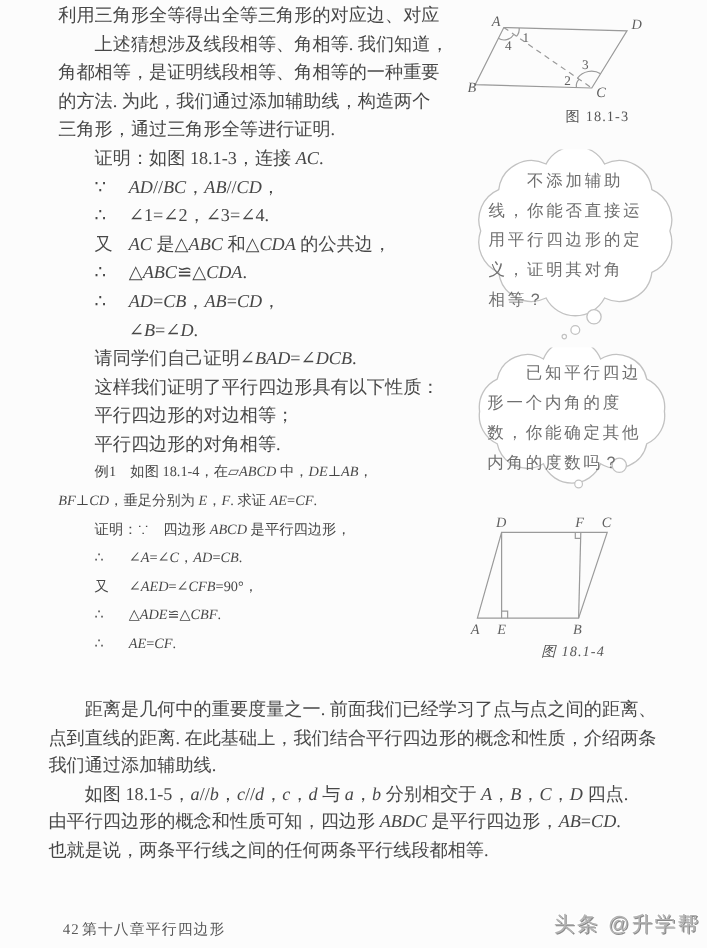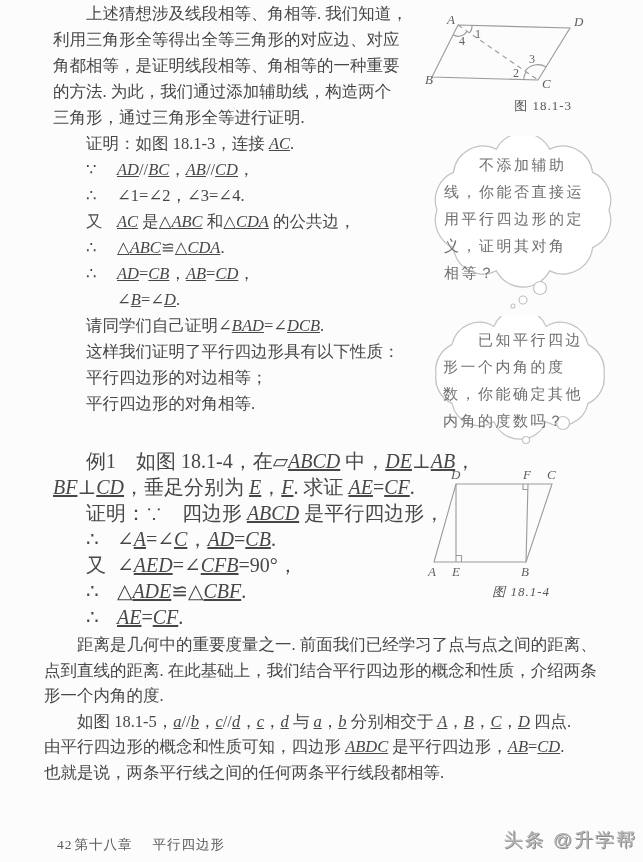--- a/index.html
+++ b/index.html
@@ -48,8 +48,8 @@
 <div class="page">
 
   <div class="tcol">
+    <div class="line mx">利用三角形全等得出全等三角形的对应边、对应</div>
     <div class="line ind mx">上述猜想涉及线段相等、角相等. 我们知道，</div>
-    <div class="line mx">利用三角形全等得出全等三角形的对应边、对应</div>
     <div class="line mx">角都相等，是证明线段相等、角相等的一种重要</div>
     <div class="line mx">的方法. 为此，我们通过添加辅助线，构造两个</div>
     <div class="line mx">三角形，通过三角形全等进行证明.</div>

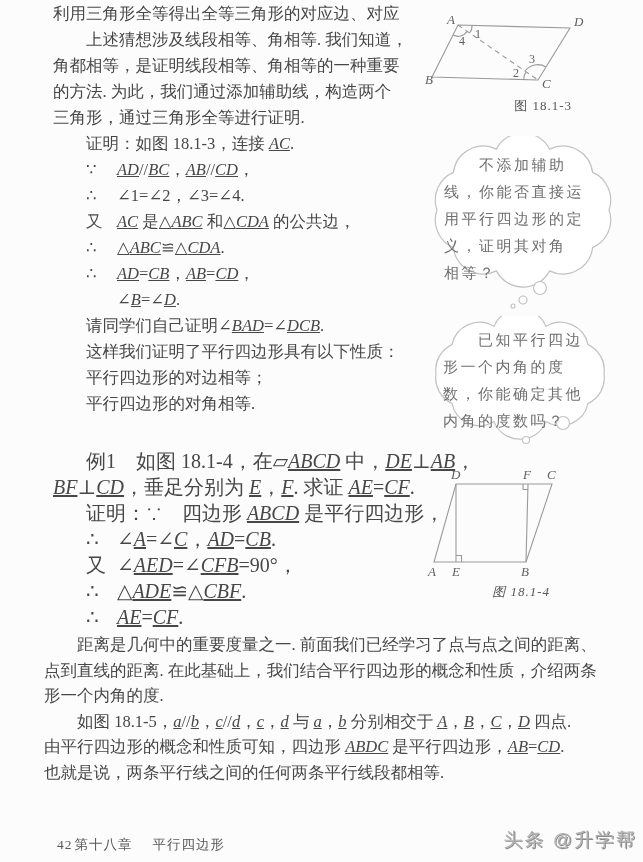--- a/index.html
+++ b/index.html
@@ -17,7 +17,7 @@
   .ind{padding-left:33px;}
   .step{display:flex;padding-left:33px;}
   .step .sym{flex:0 0 31px;width:31px;}
-  i{font-style:italic;text-decoration:underline;}
+  i{font-style:italic;}
   .figsvg{position:absolute;}
   .f1{left:425px;top:12px;}
   .f2{left:425px;top:462px;}

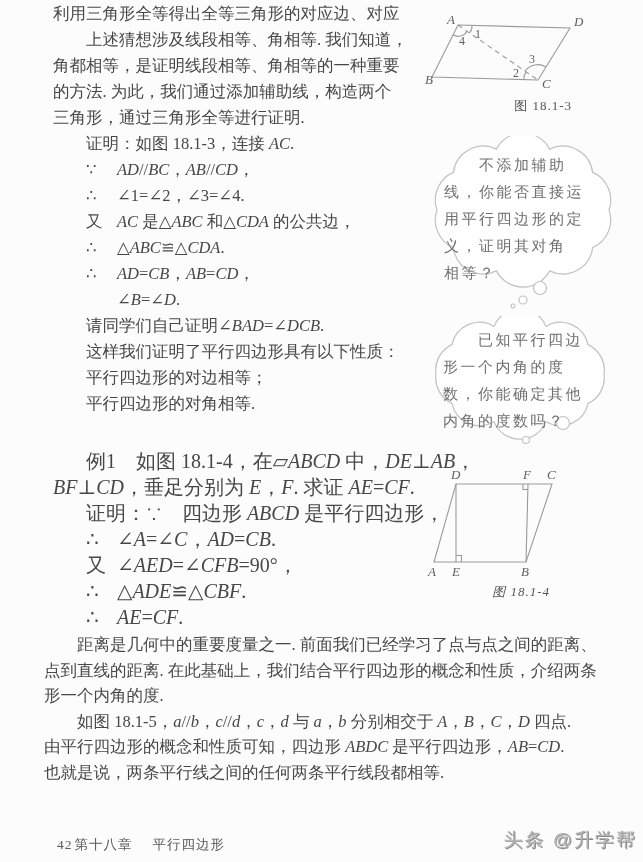--- a/index.html
+++ b/index.html
@@ -10,7 +10,7 @@
   .page{position:relative;width:643px;height:862px;background:var(--paper);
     font-family:"Liberation Serif","DejaVu Serif",serif;color:var(--ink);overflow:hidden;}
   .tcol{position:absolute;left:53px;top:1px;width:375px;font-size:16.5px;}
-  .example{position:absolute;left:53px;top:448px;width:375px;font-size:20px;}
+  .example{position:absolute;left:53px;top:416px;width:375px;font-size:13px;}
   .distance{position:absolute;left:44px;top:632px;width:552px;font-size:16.5px;}
   .line{height:26px;line-height:26px;white-space:nowrap;}
   .distance .line{height:25.5px;line-height:25.5px;}

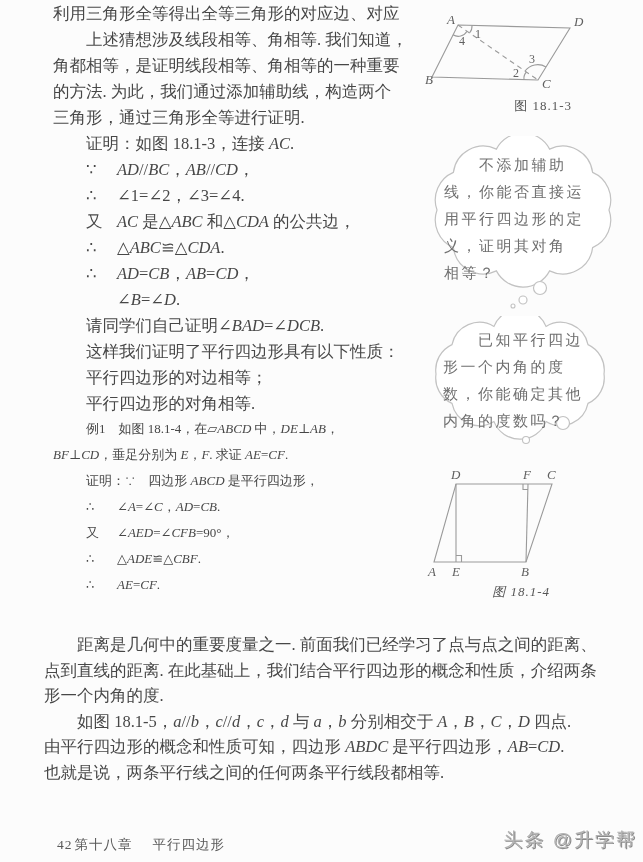--- a/index.html
+++ b/index.html
@@ -109,7 +109,7 @@
   <div class="distance">
     <div class="line ind mx">距离是几何中的重要度量之一. 前面我们已经学习了点与点之间的距离、</div>
     <div class="line mx">点到直线的距离. 在此基础上，我们结合平行四边形的概念和性质，介绍两条</div>
-    <div class="line mx">形一个内角的度.</div>
+    <div class="line mx">我们通过添加辅助线.</div>
     <div class="line ind mx">如图 18.1-5，<i>a</i>//<i>b</i>，<i>c</i>//<i>d</i>，<i>c</i>，<i>d</i> 与 <i>a</i>，<i>b</i> 分别相交于 <i>A</i>，<i>B</i>，<i>C</i>，<i>D</i> 四点.</div>
     <div class="line mx">由平行四边形的概念和性质可知，四边形 <i>ABDC</i> 是平行四边形，<i>AB</i>=<i>CD</i>.</div>
     <div class="line mx">也就是说，两条平行线之间的任何两条平行线段都相等.</div>

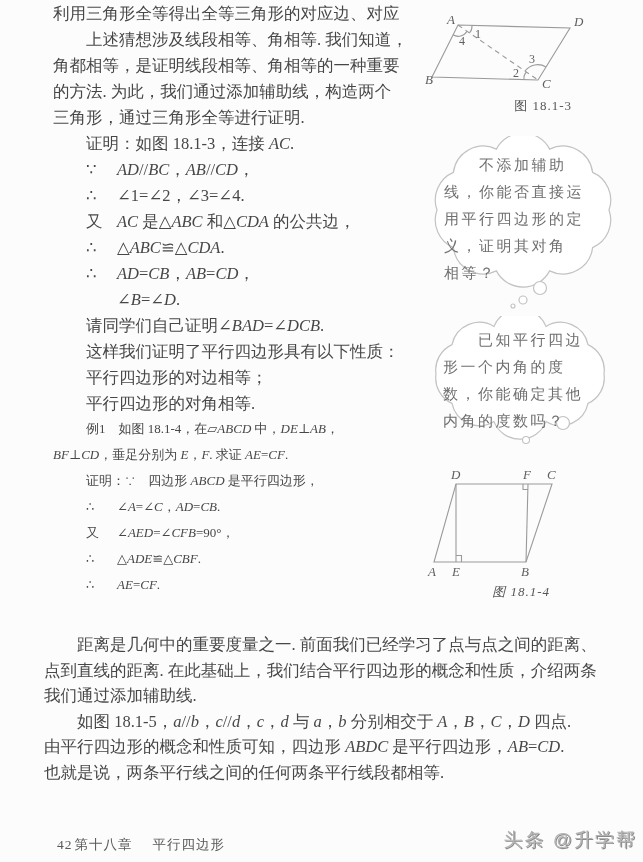--- a/index.html
+++ b/index.html
@@ -34,7 +34,7 @@
   .b2 .btext{left:15px;top:11px;width:162px;}
   .footer{position:absolute;left:57px;top:836px;font-size:13.5px;color:#595959;letter-spacing:1px;}
   .footer .fnum{margin-right:2px;}
-  .footer .fchap{margin-right:20px;}
+  .footer .fchap{margin-right:0;}
   .watermark{position:absolute;right:6px;top:827px;font-size:19px;font-weight:normal;
     color:var(--watermark-ink);font-family:"Liberation Sans","DejaVu Sans",sans-serif;
     letter-spacing:2px;text-shadow:1px 1px 0 #8a8a8a,-1px -1px 0 #ffffff;}

